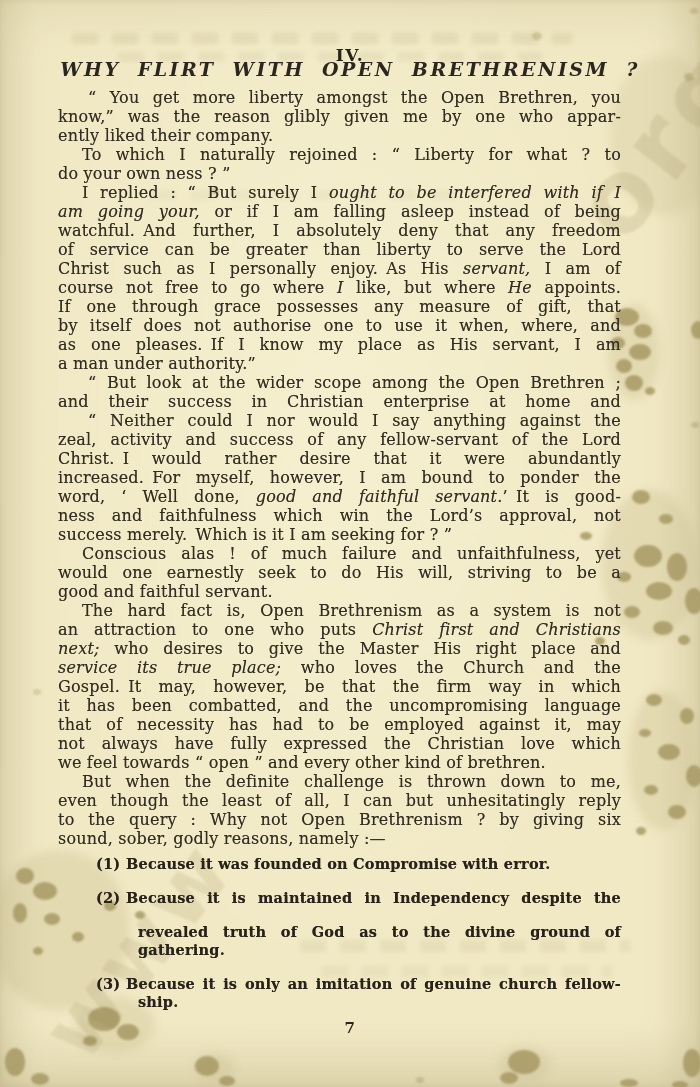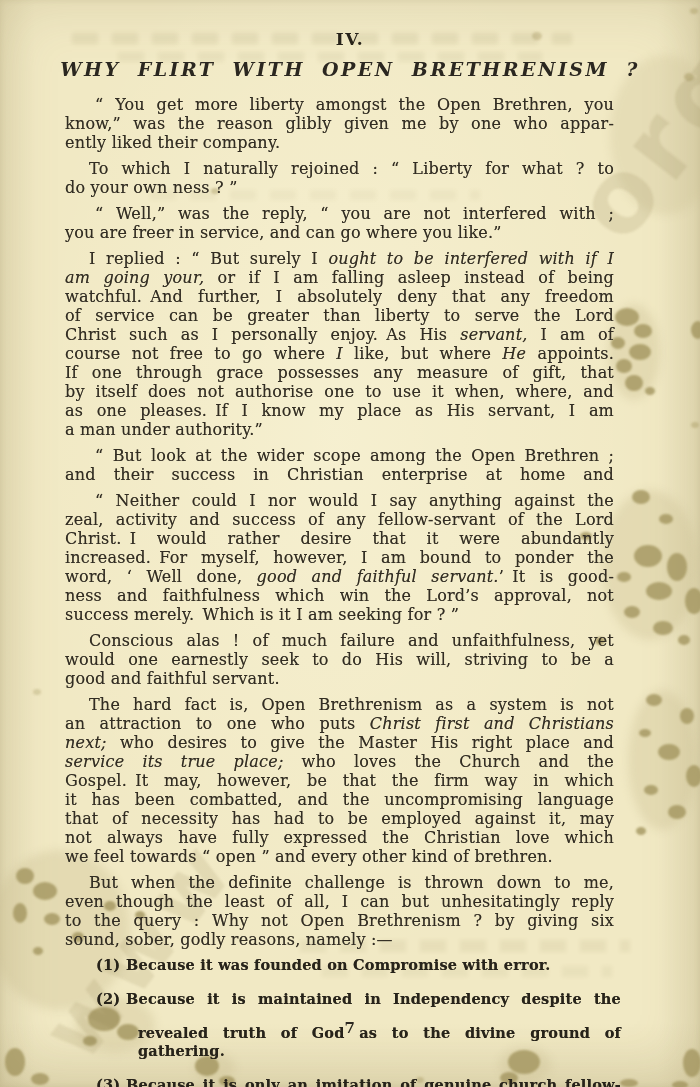--- a/index.html
+++ b/index.html
@@ -19,7 +19,7 @@
   }
   
   .chapter{
-    position:absolute; top:29px; left:0; width:100%;
+    position:absolute; top:45px; left:0; width:100%;
     text-align:center; font-size:17px; font-weight:bold;
     letter-spacing:1.5px; color:#27231a;
   }

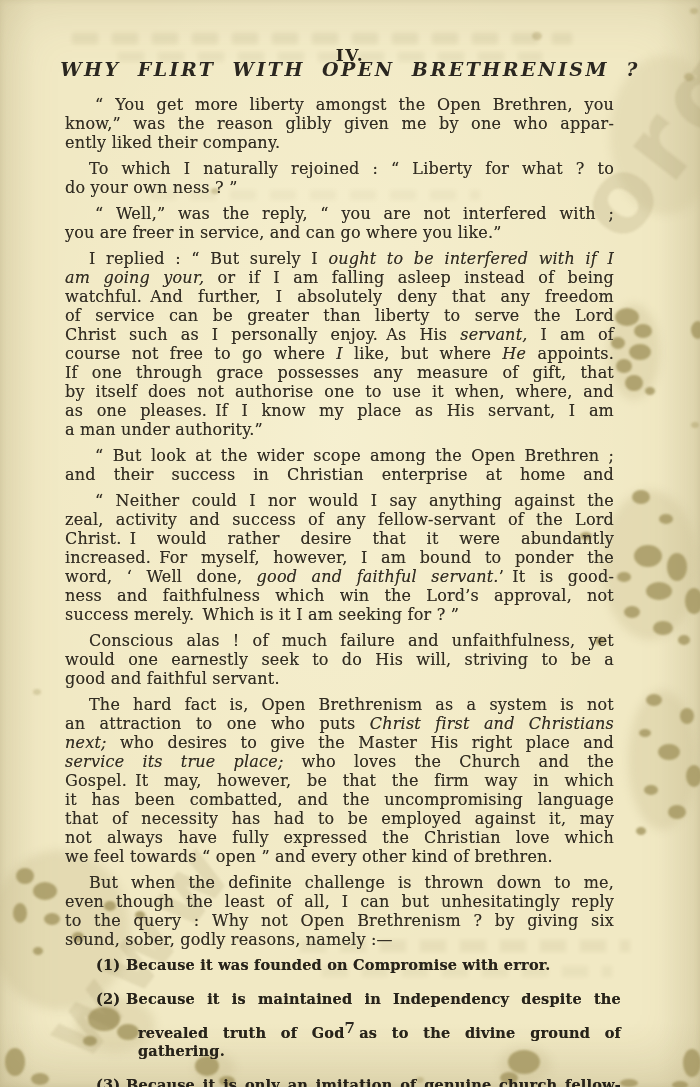--- a/index.html
+++ b/index.html
@@ -33,7 +33,7 @@
     font-size:16px; line-height:19px; letter-spacing:.2px;
     text-shadow:0 0 .4px rgba(50,45,35,.55);
   }
-  .paragraph{margin:7px;}
+  .paragraph{margin:0;}
   .tline{height:19px;}
   .tline.just{text-align:justify; text-align-last:justify;}
   .tline.indent{text-indent:24px;}

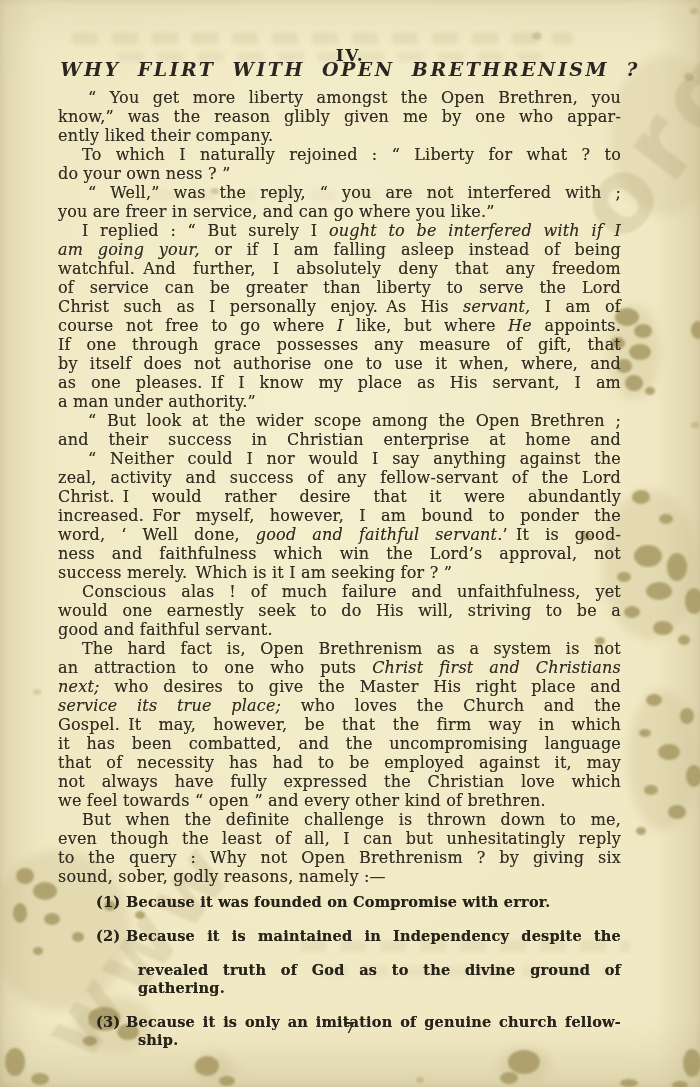--- a/index.html
+++ b/index.html
@@ -184,10 +184,6 @@
         <div class="tline"><span>do your own ness ? ”</span></div>
       </div>
       <div class="paragraph">
-        <div class="tline just qindent"><span>“ Well,” was the reply, “ you are not interfered with ;</span></div>
-        <div class="tline"><span>you are freer in service, and can go where you like.”</span></div>
-      </div>
-      <div class="paragraph">
         <div class="tline just indent"><span>I replied : “ But surely I </span><em>ought to be interfered with if I</em></div>
         <div class="tline just"><em>am going your,</em><span> or if I am falling asleep instead of being</span></div>
         <div class="tline just"><span>watchful. And further, I absolutely deny that any freedom</span></div>

